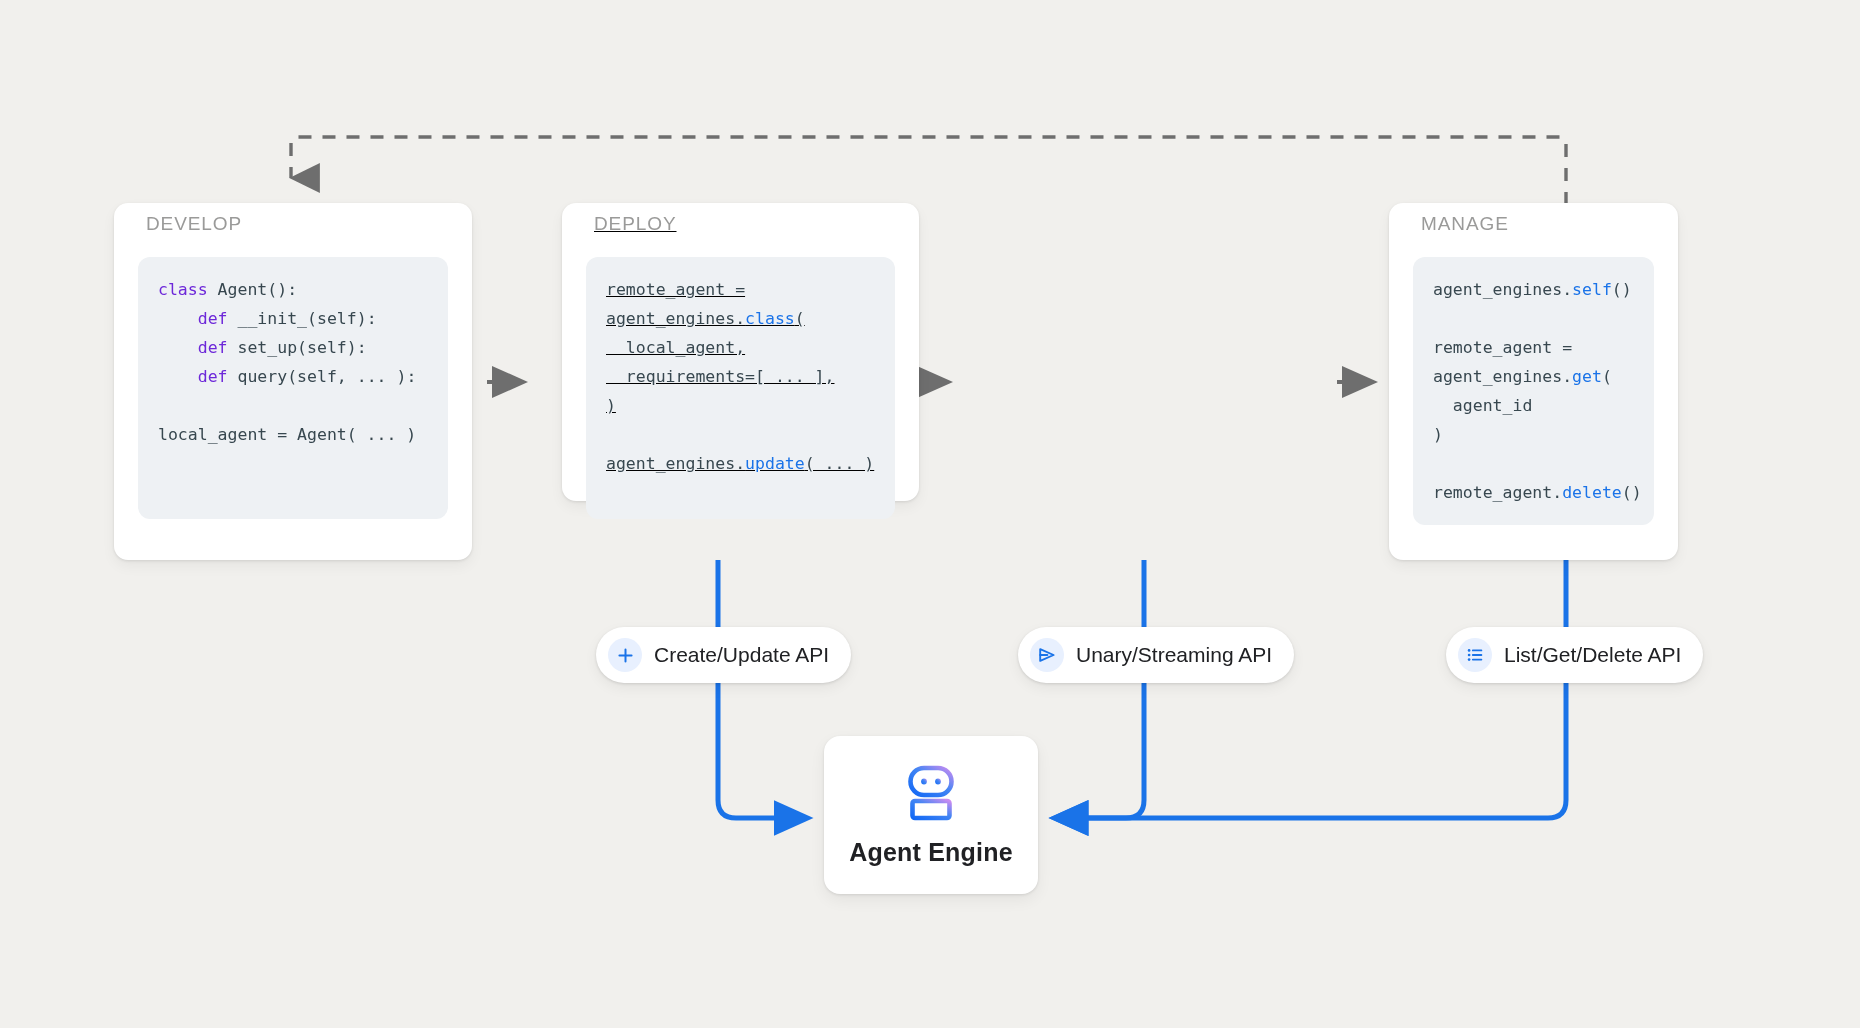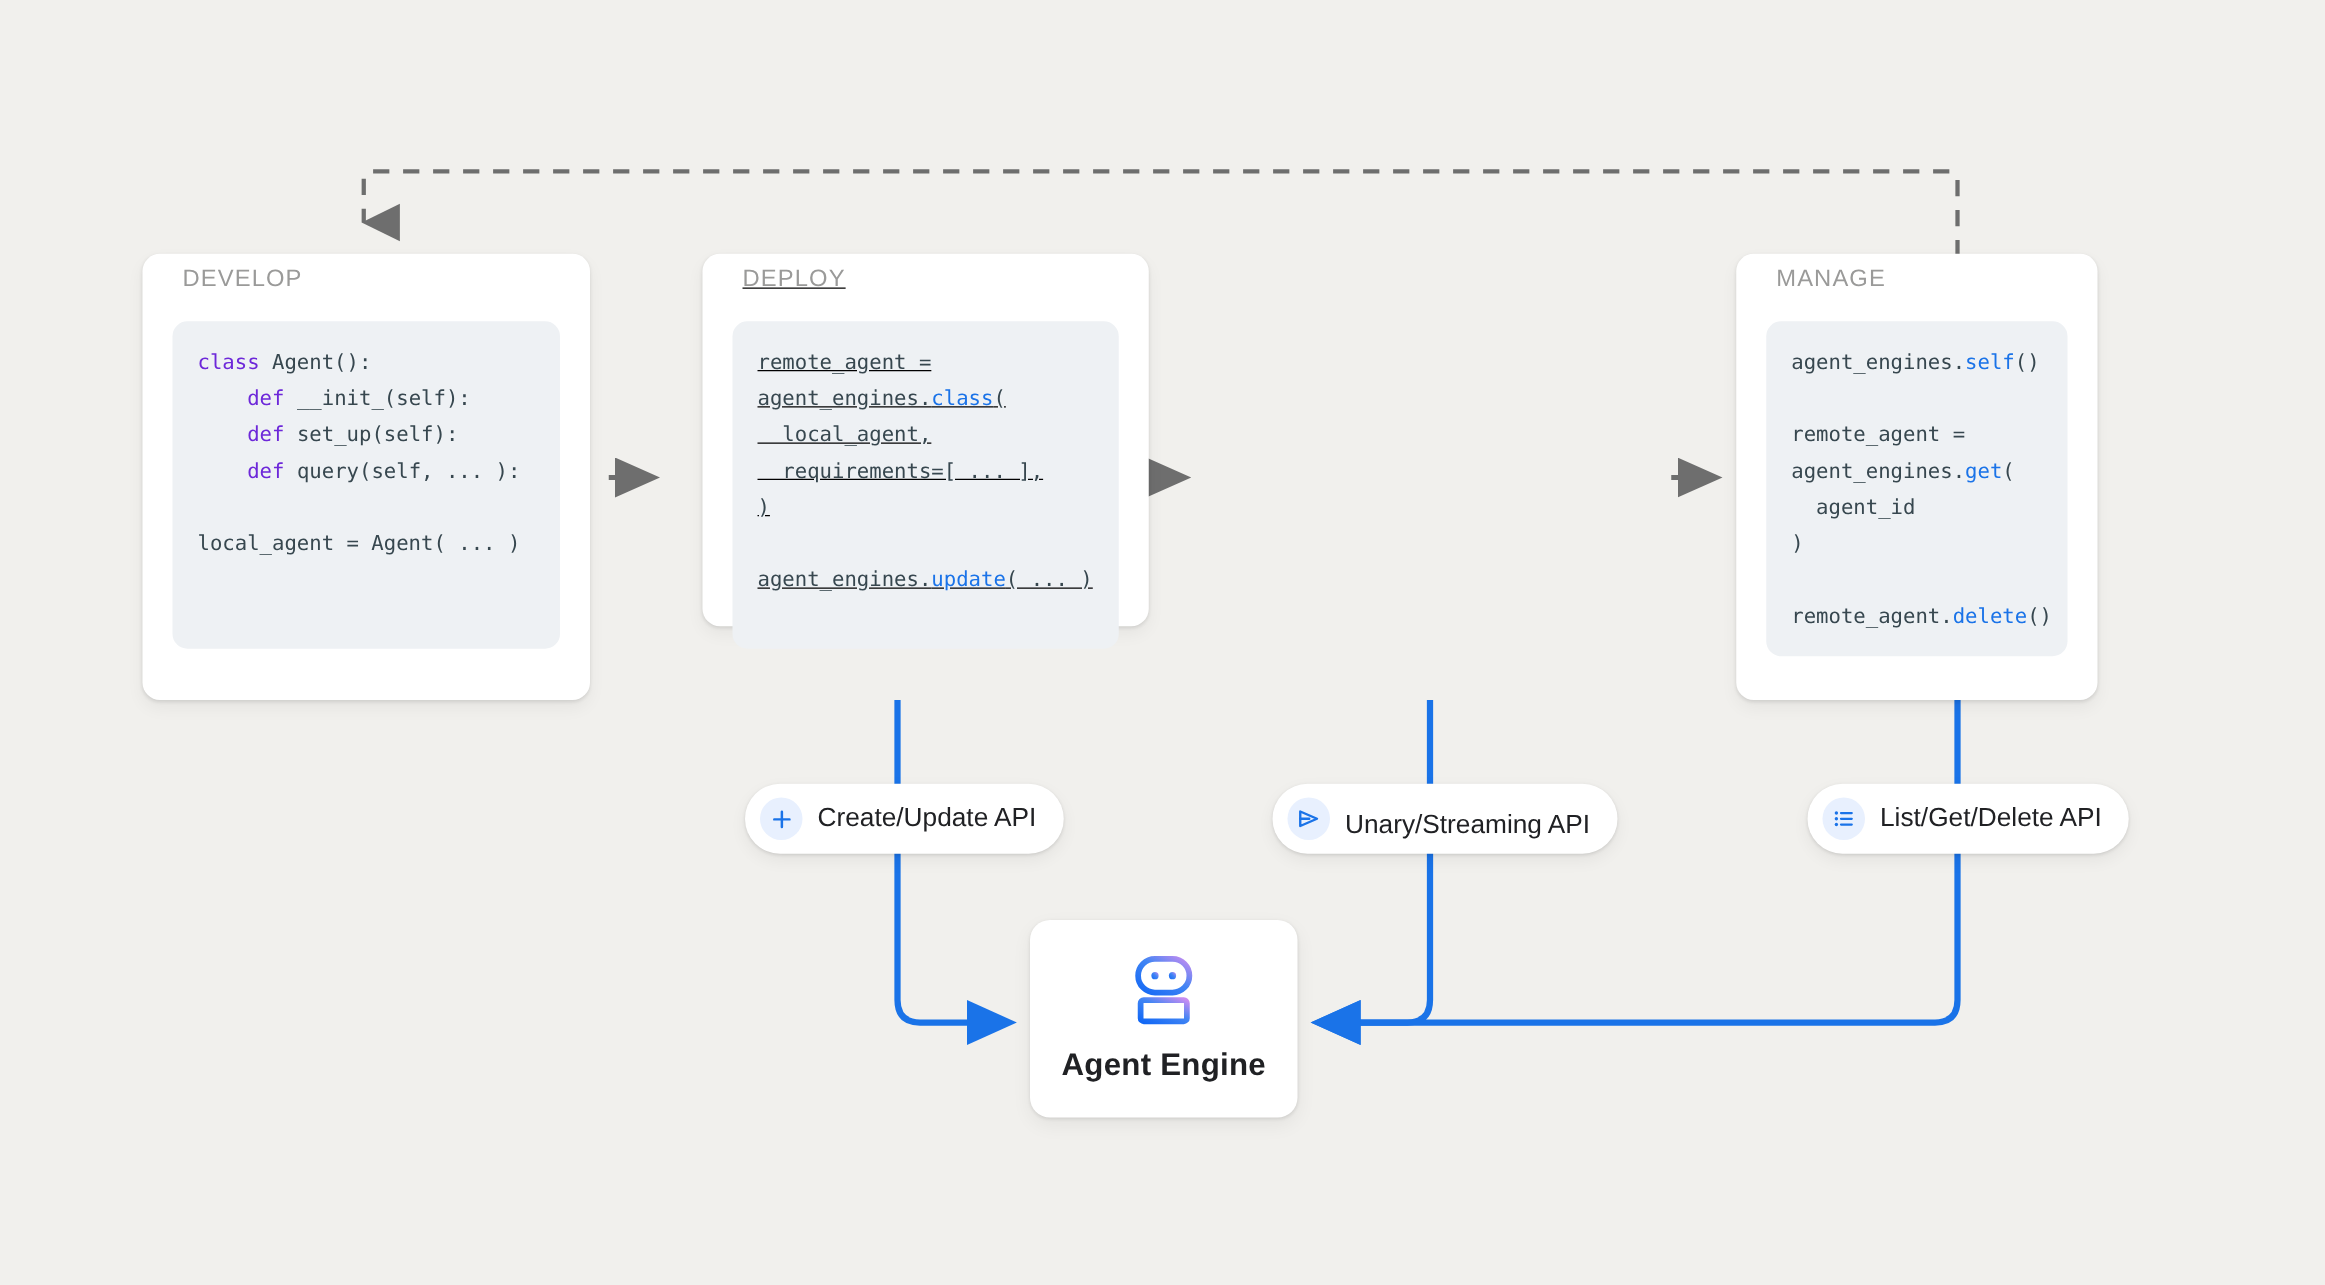--- a/index.html
+++ b/index.html
@@ -89,7 +89,7 @@
     flex: 0 0 auto;
   }
   #pill-create { left: 596px;  top: 627px; }
-  #pill-unary  { left: 1018px; top: 627px; align-items: flex-end; }
+  #pill-unary  { left: 1018px; top: 627px; }
   #pill-list   { left: 1446px; top: 627px; }
 
   

